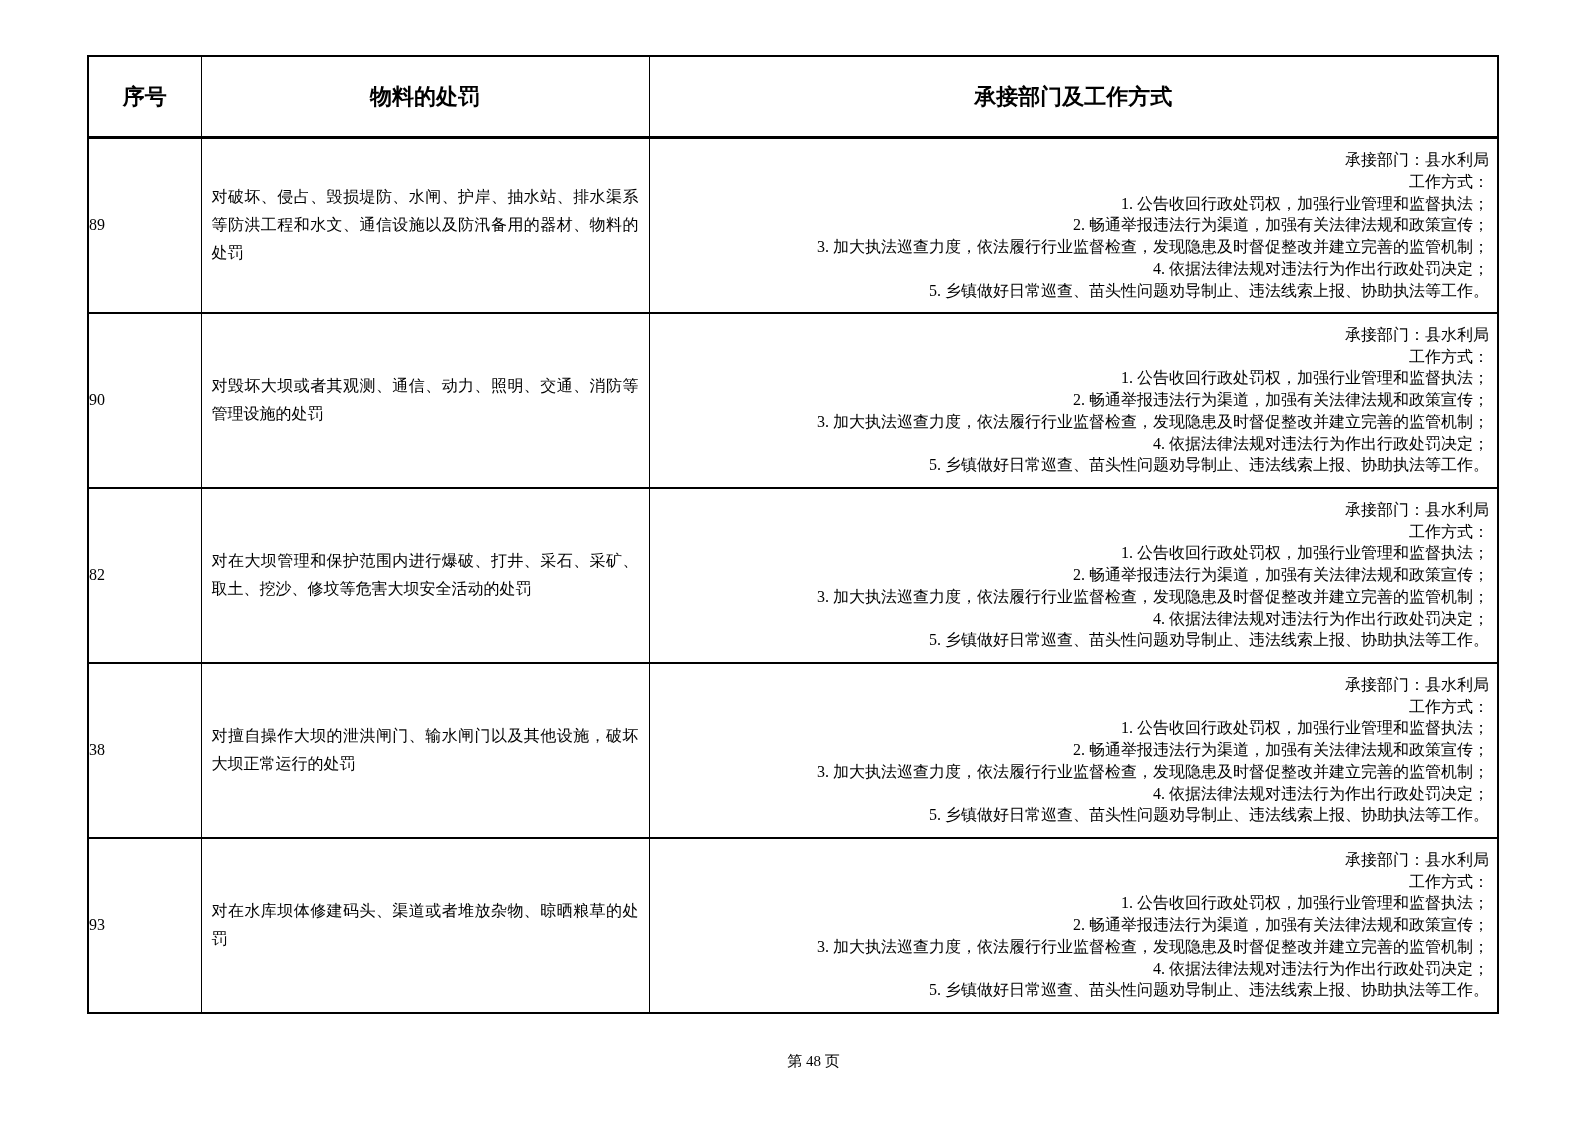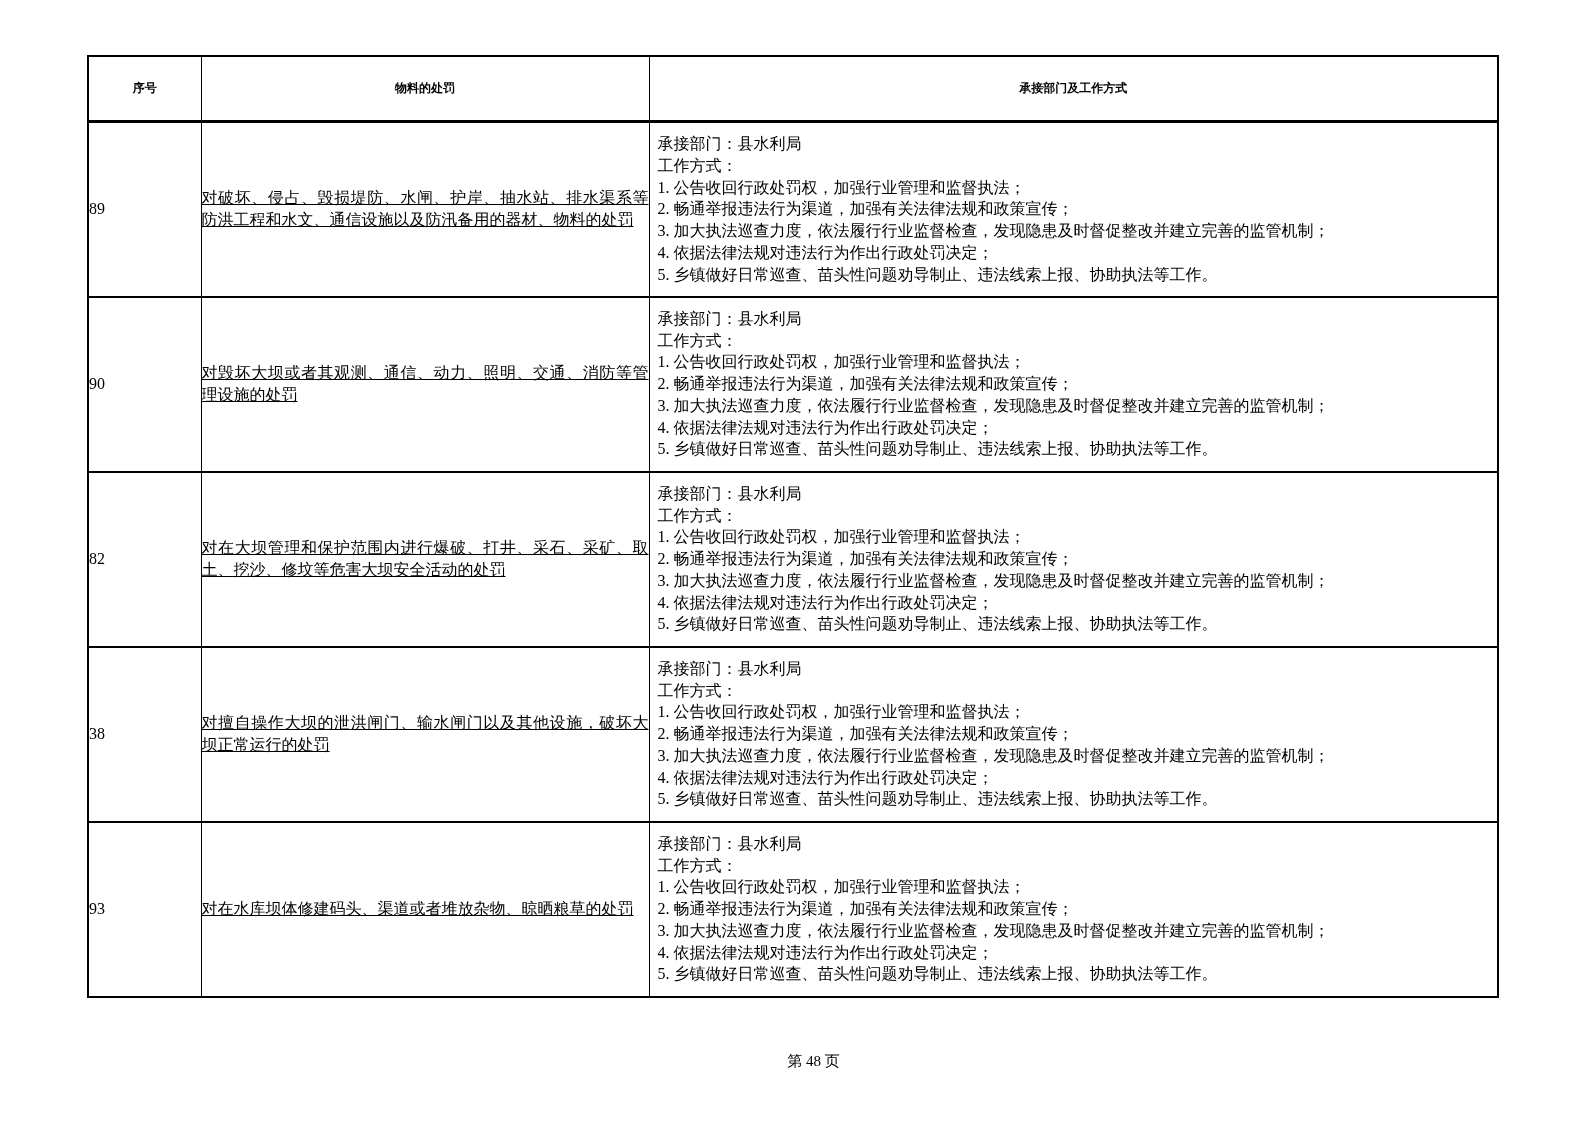--- a/index.html
+++ b/index.html
@@ -15,9 +15,9 @@
   }
   .doc-table th{
     border:1px solid #000;border-bottom:3px solid #000;
-    height:47px;padding:8px;
+    height:47px;padding:16px;
     font-family:"Liberation Sans","DejaVu Sans",sans-serif;
-    font-weight:bold;font-size:12px;text-align:center;vertical-align:middle;margin-top:7px;
+    font-weight:bold;font-size:22px;text-align:center;vertical-align:middle;margin-top:7px;
   }
   .doc-table td{
     border:1px solid #000;border-top:2px solid #000;border-bottom:2px solid #000;

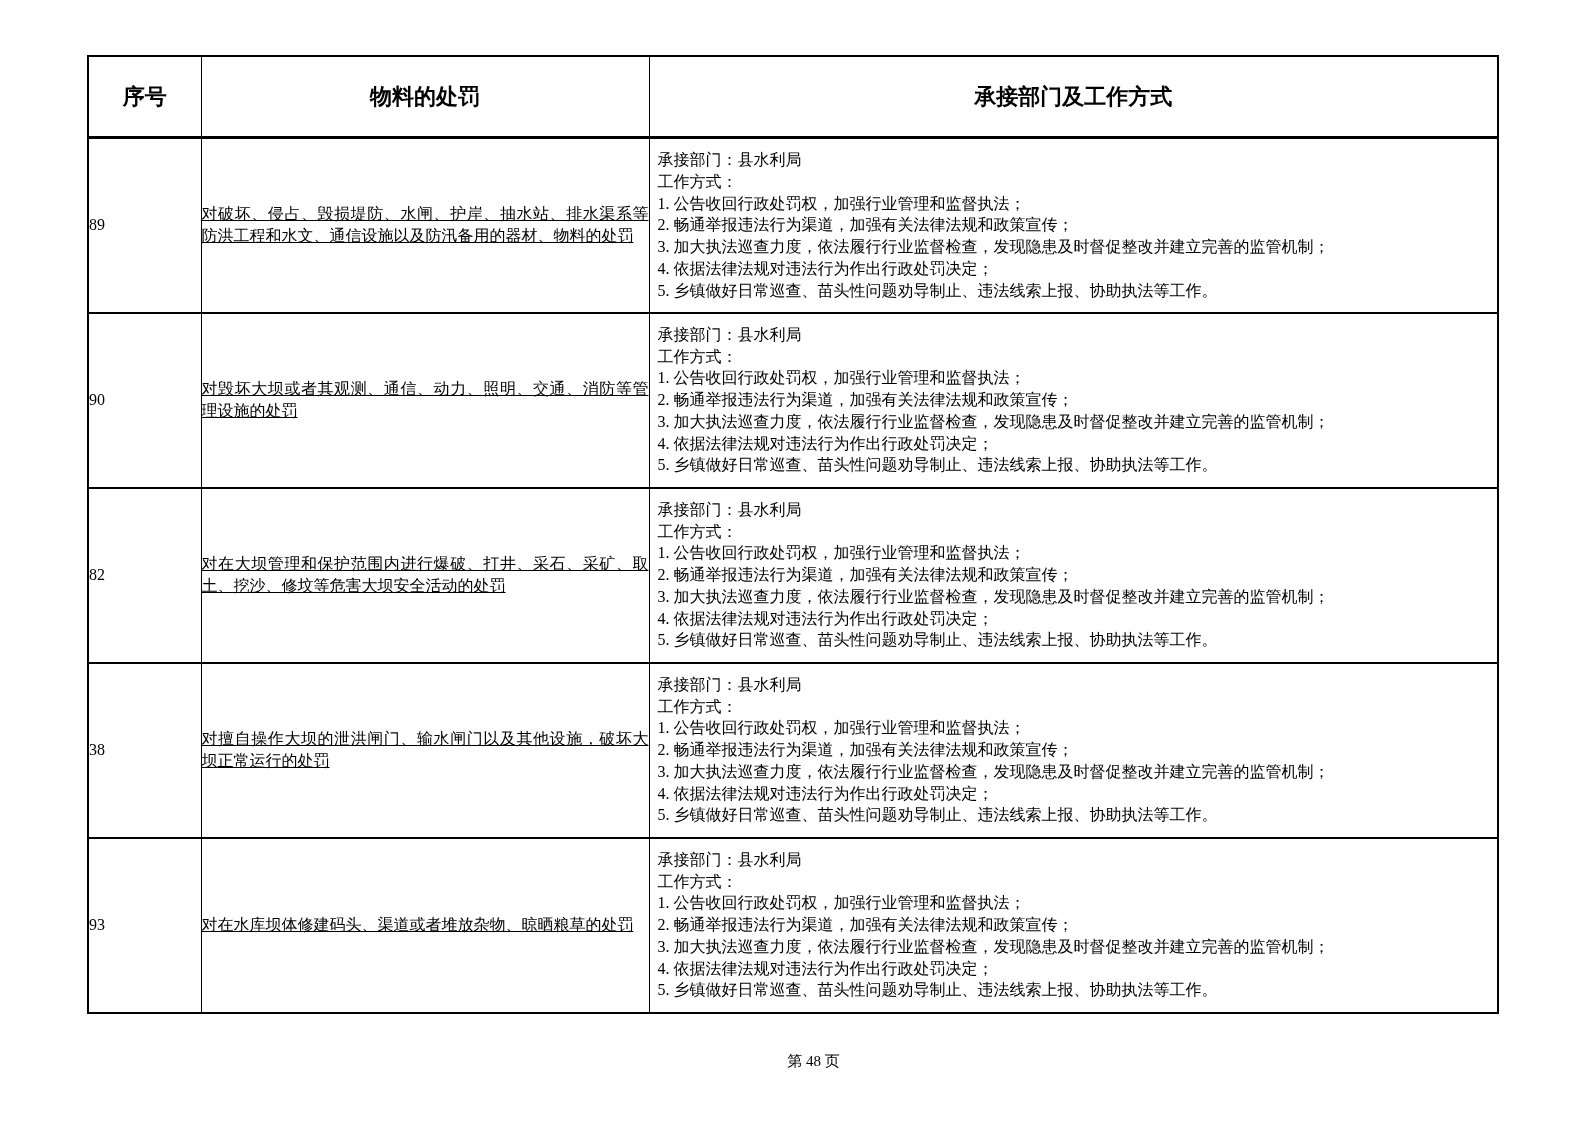--- a/index.html
+++ b/index.html
@@ -29,7 +29,7 @@
     text-align:justify;text-justify:inter-character;
     padding:2px 0;line-height:22px;text-decoration:underline;
   }
-  td.cell-detail{padding:6px 8px;line-height:21.7px;}
+  td.cell-detail{padding:6px 8px;line-height:21.7px;text-align:right;}
   .detail-line{white-space:normal;}
   .page-footer{
     position:absolute;left:0;top:1052px;width:100%;

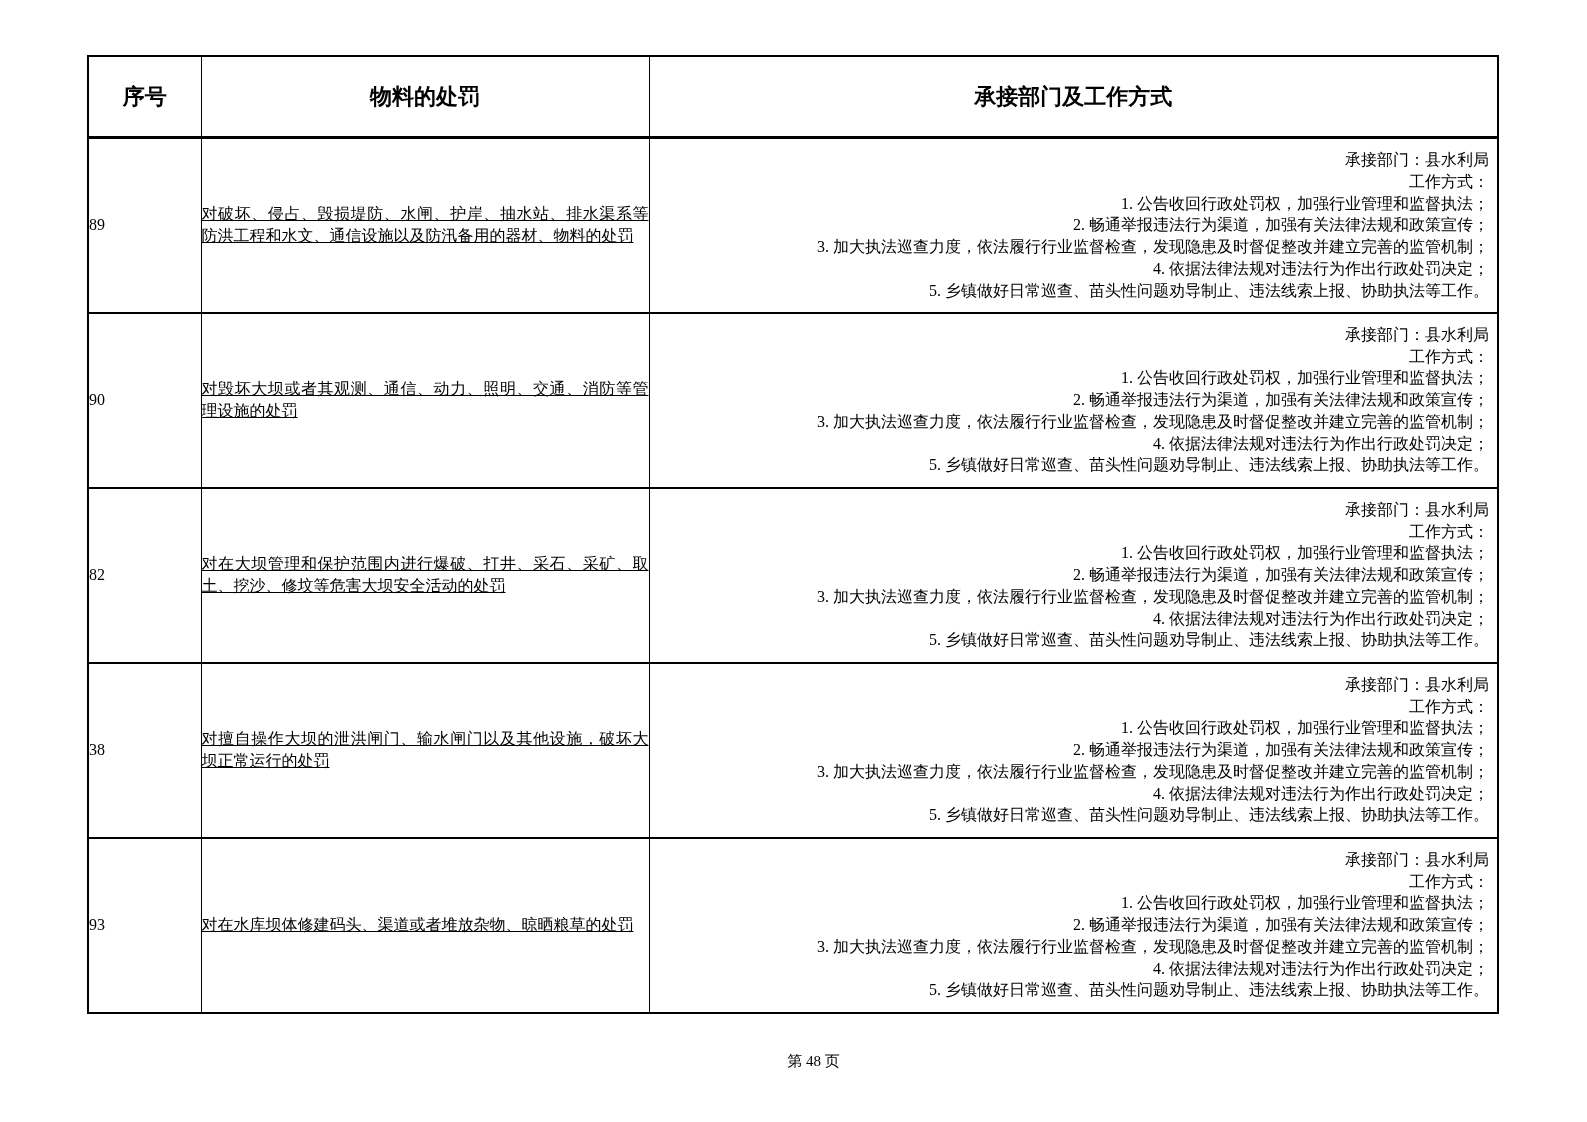--- a/index.html
+++ b/index.html
@@ -27,7 +27,7 @@
   td.cell-no{text-align:left;padding:0;}
   td.cell-name{
     text-align:justify;text-justify:inter-character;
-    padding:2px 0;line-height:22px;text-decoration:underline;
+    padding:2px 10px;line-height:28px;
   }
   td.cell-detail{padding:6px 8px;line-height:21.7px;text-align:right;}
   .detail-line{white-space:normal;}

